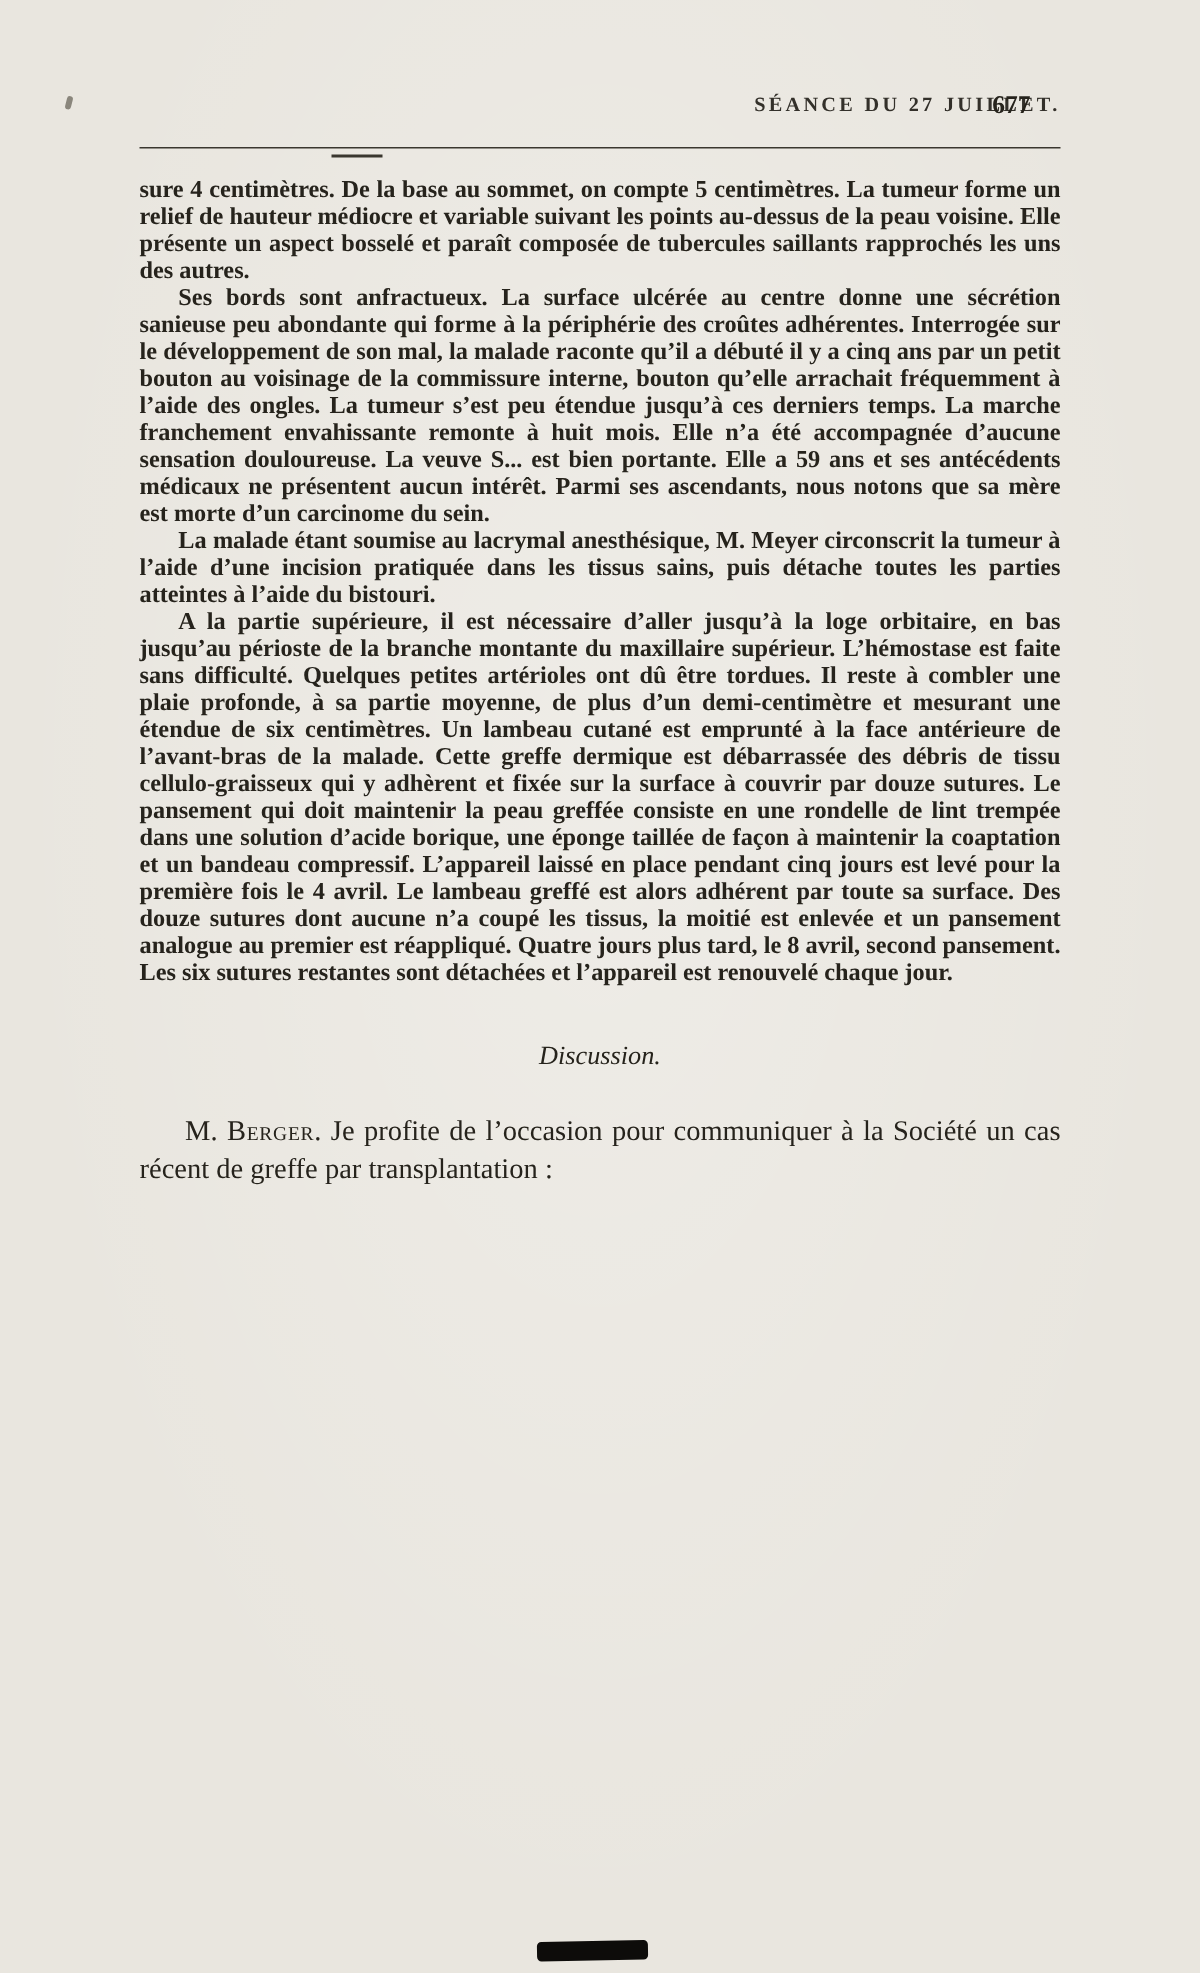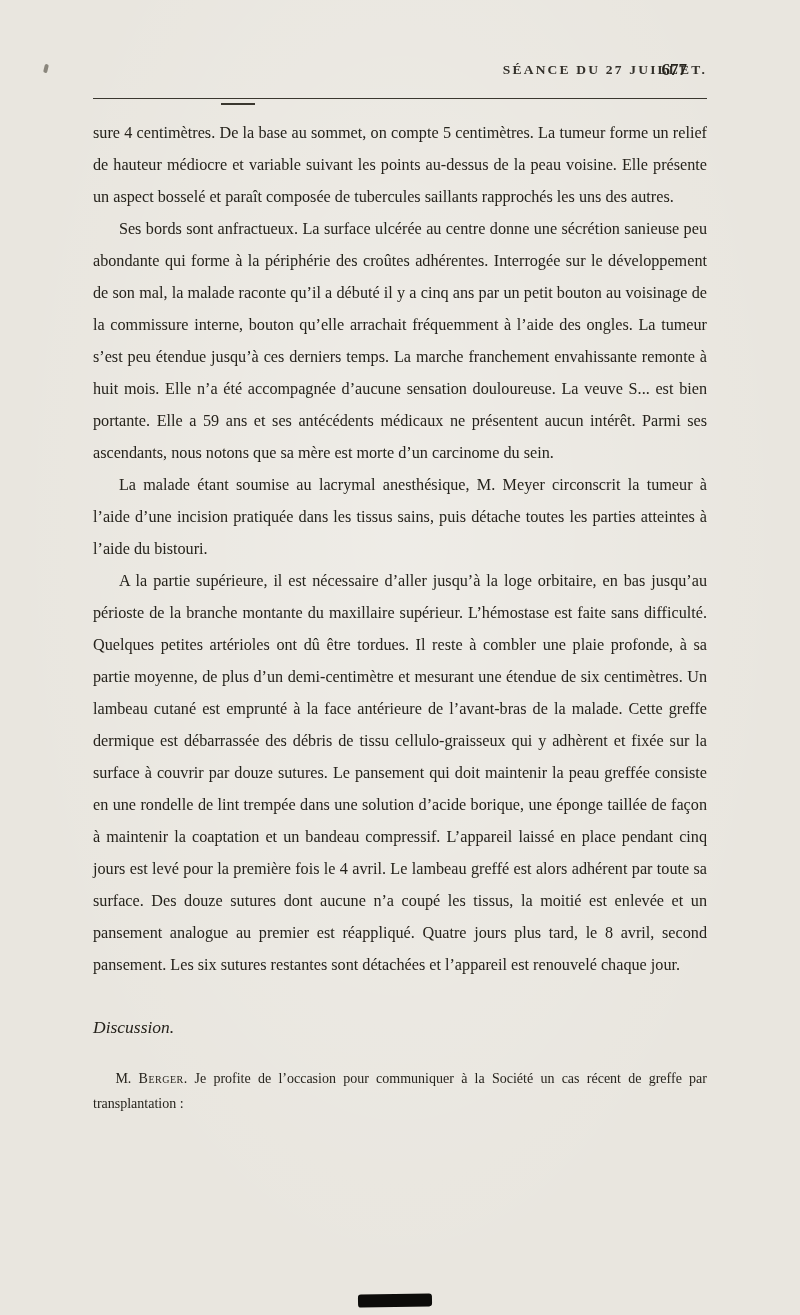--- a/index.html
+++ b/index.html
@@ -69,9 +69,10 @@
   .body-text p {
     margin: 0;
     font-size: 16.2px;
-    line-height: 32px;
+    line-height: 18px;
     text-align: justify;
     text-indent: 1.6em;
+    font-weight: bold;
   }
   .body-text p.no-indent {
     text-indent: 0;

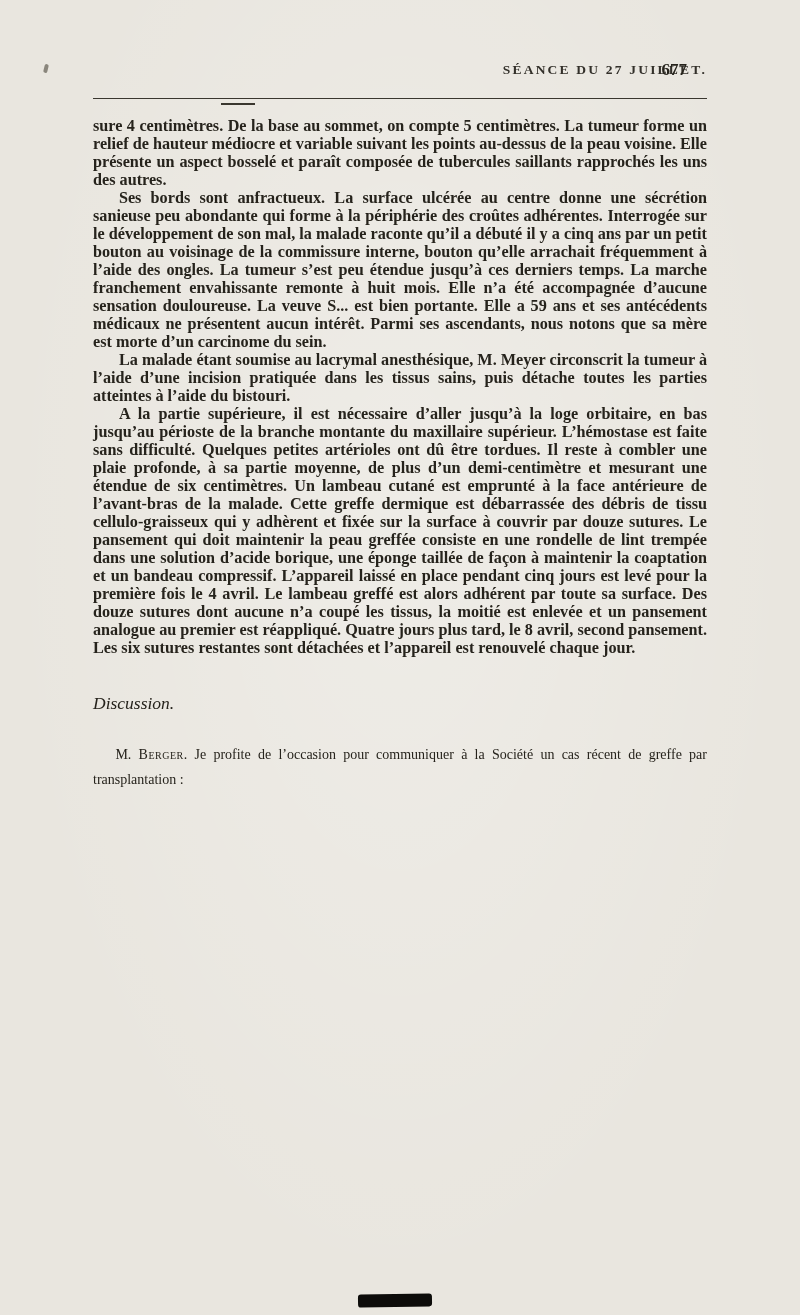--- a/index.html
+++ b/index.html
@@ -78,7 +78,7 @@
     text-indent: 0;
   }
   .discussion-heading {
-    text-align: left;
+    text-align: center;
     font-style: italic;
     font-size: 17.5px;
     font-weight: normal;

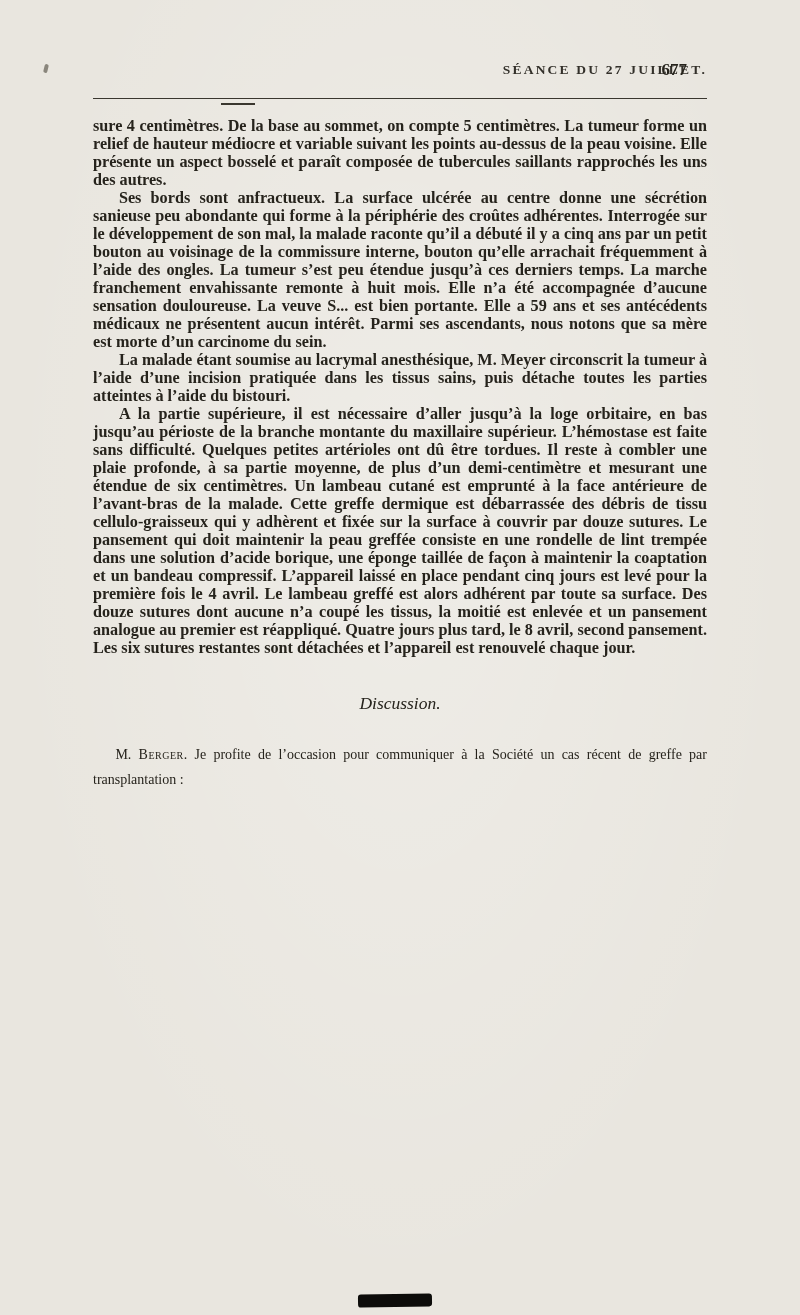--- a/index.html
+++ b/index.html
@@ -86,7 +86,7 @@
   }
   .discussion-para {
     margin: 0;
-    font-size: 14px;
+    font-size: 19px;
     line-height: 25px;
     text-align: justify;
     text-indent: 1.6em;

